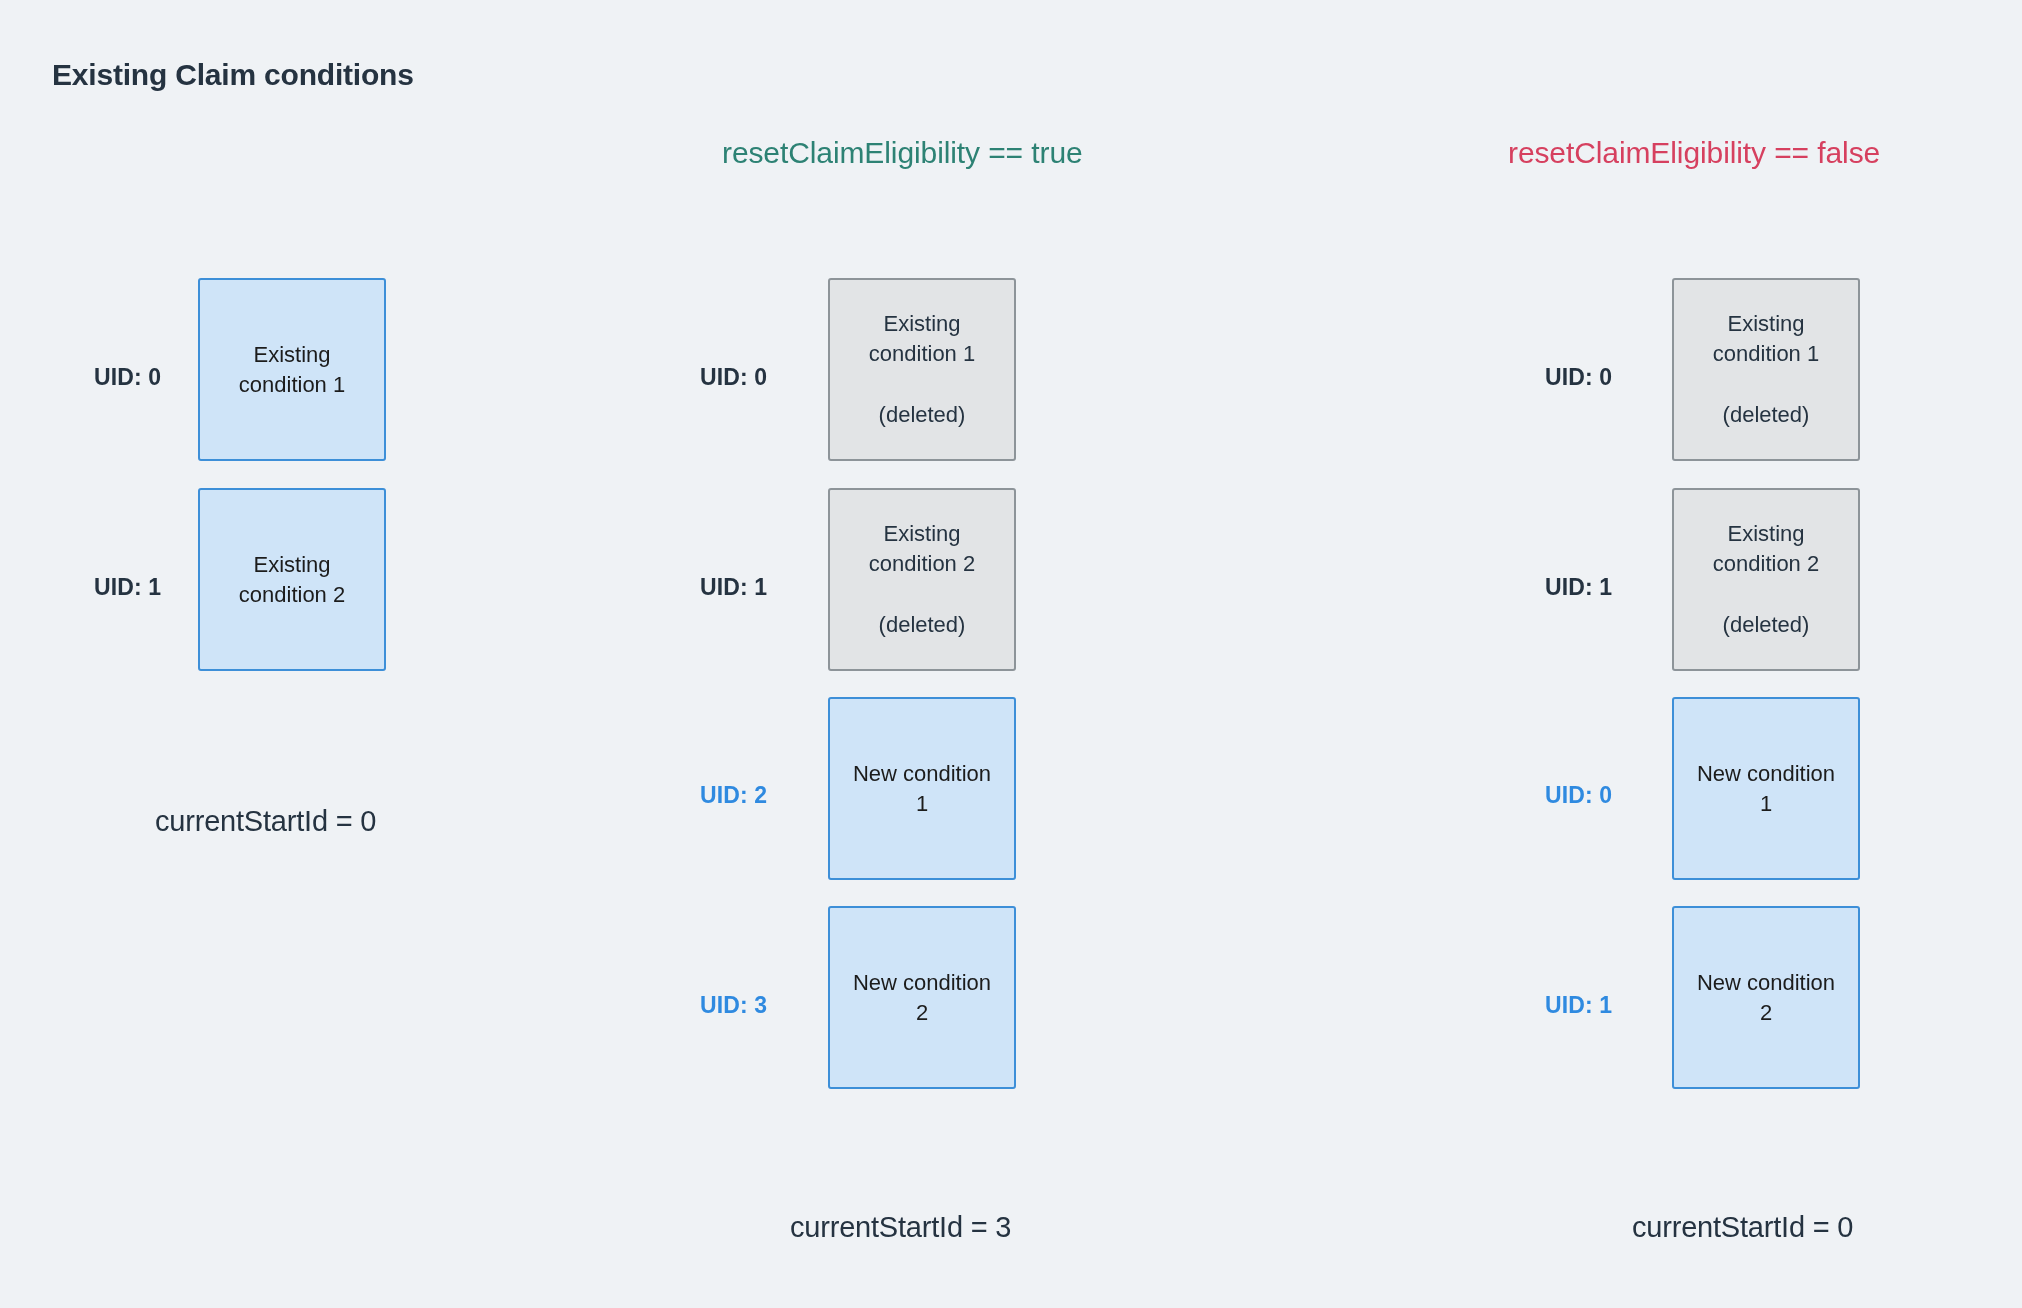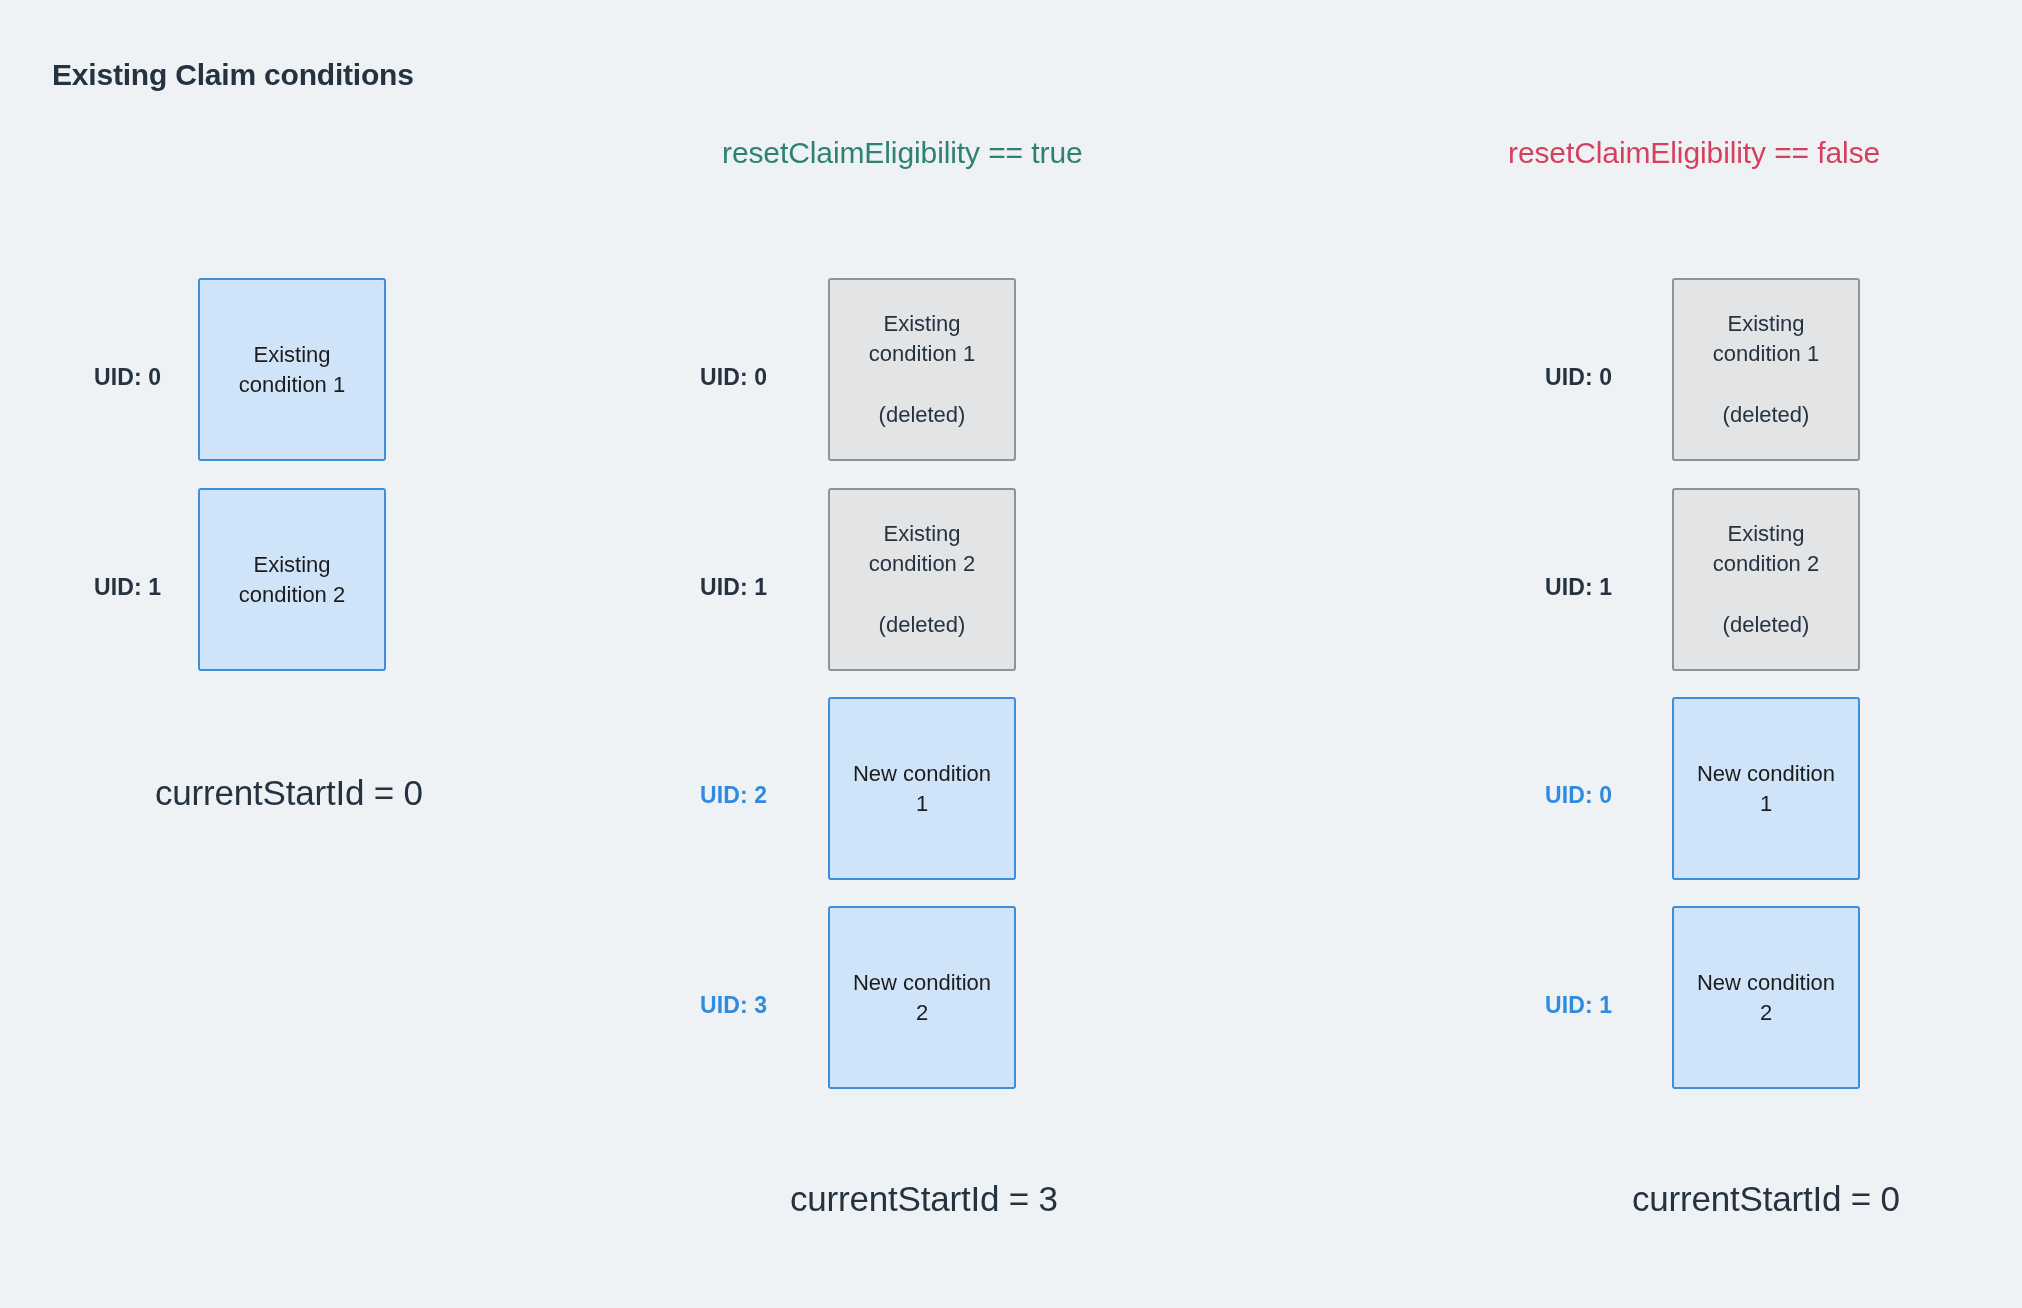--- a/index.html
+++ b/index.html
@@ -88,10 +88,11 @@
   
   .start-id {
     position: absolute;
-    font-size: 35px;
+    font-size: 29px;
     color: #253341;
     white-space: nowrap;
     letter-spacing: -0.2px;
+    margin-top: 32px;
   }
 </style>
 </head>

